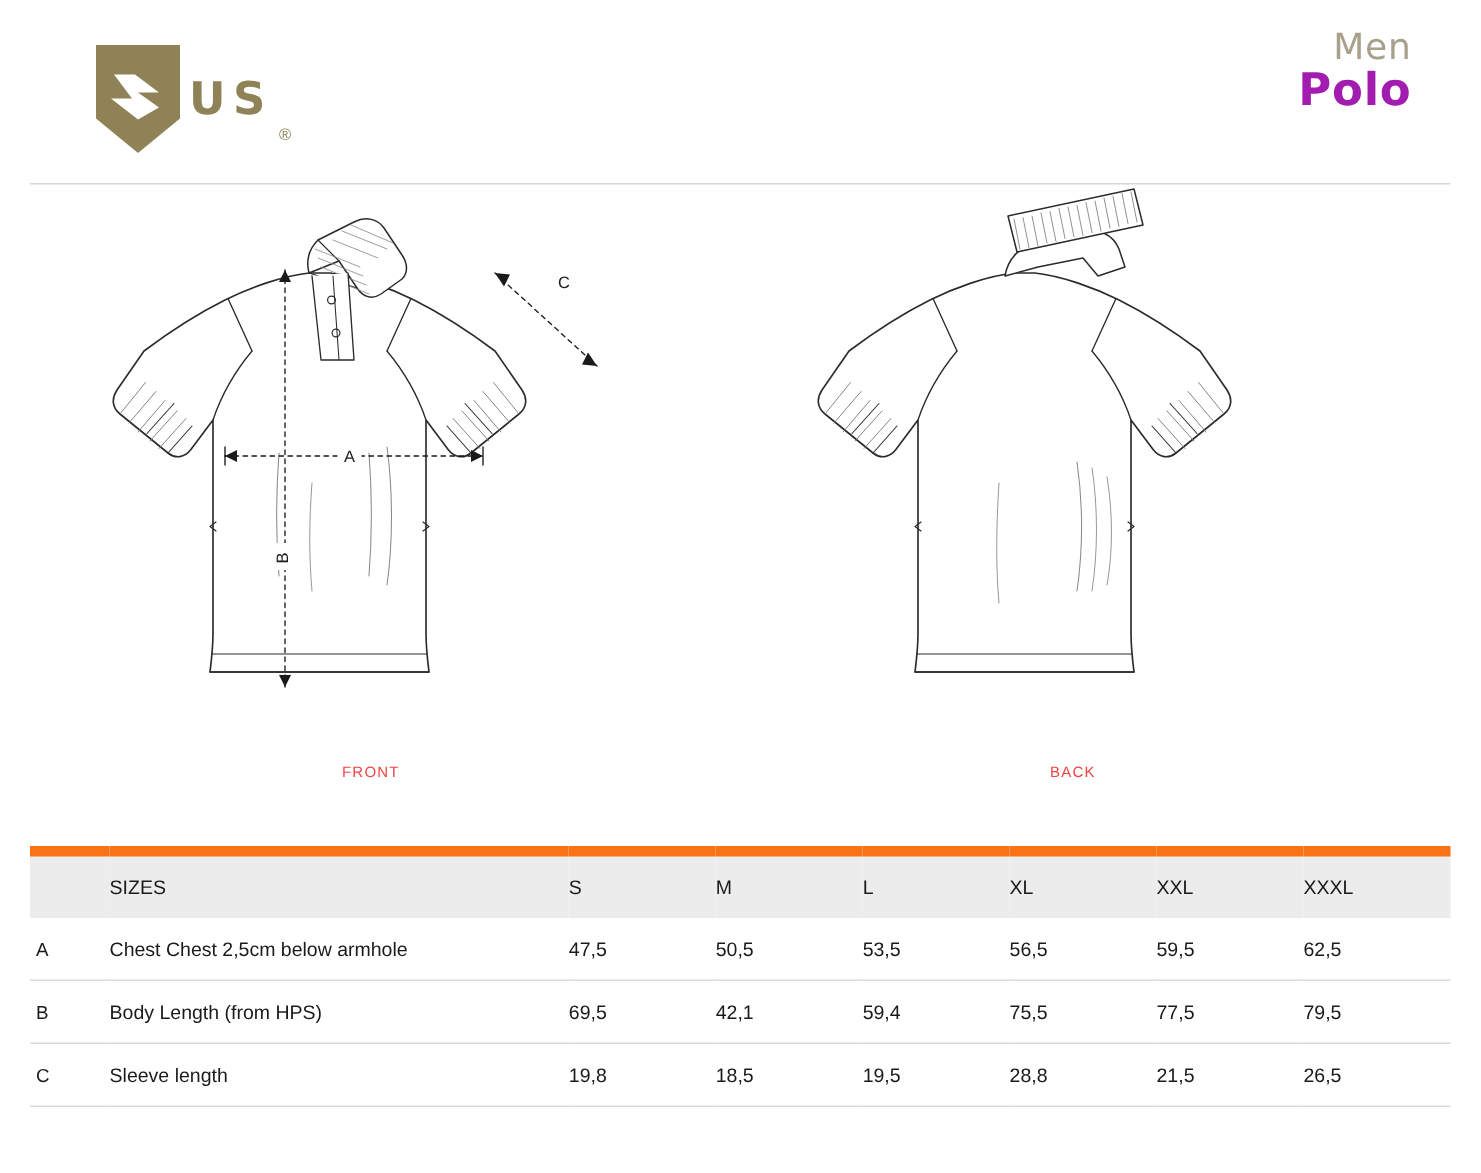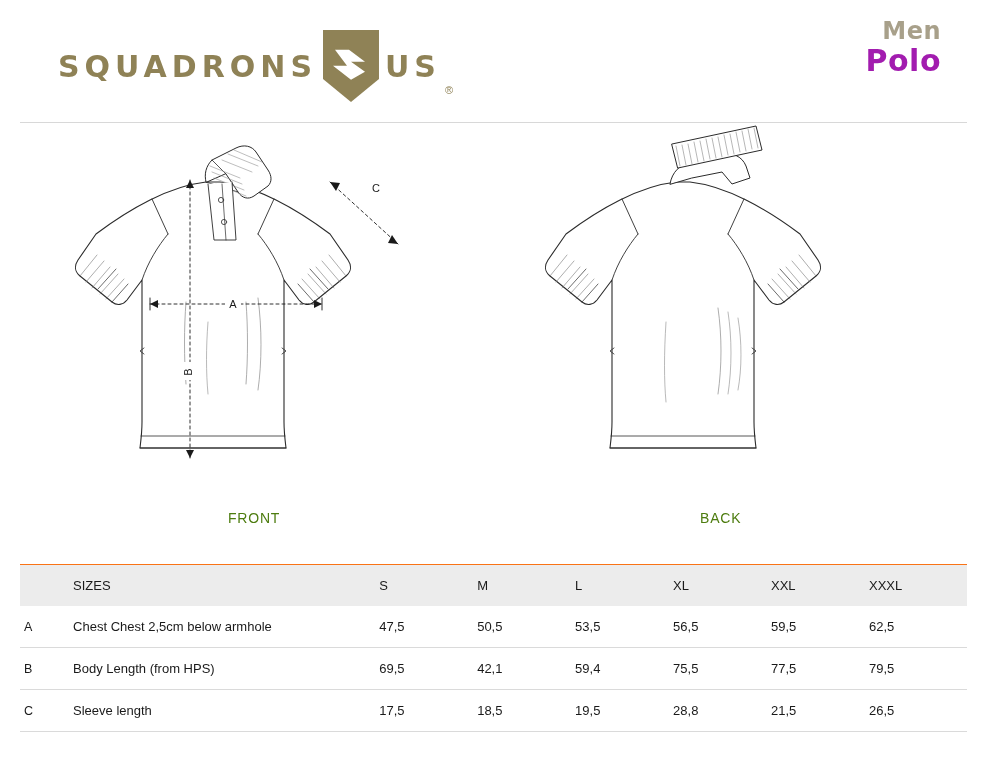--- a/index.html
+++ b/index.html
@@ -75,7 +75,7 @@
   .title-sub {
     font-family: "DejaVu Sans", sans-serif;
     font-size: 24px;
-    font-weight: bold;
+    font-weight: normal;
     color: #a8a08a;
     line-height: 1.1;
     letter-spacing: 0.5px;

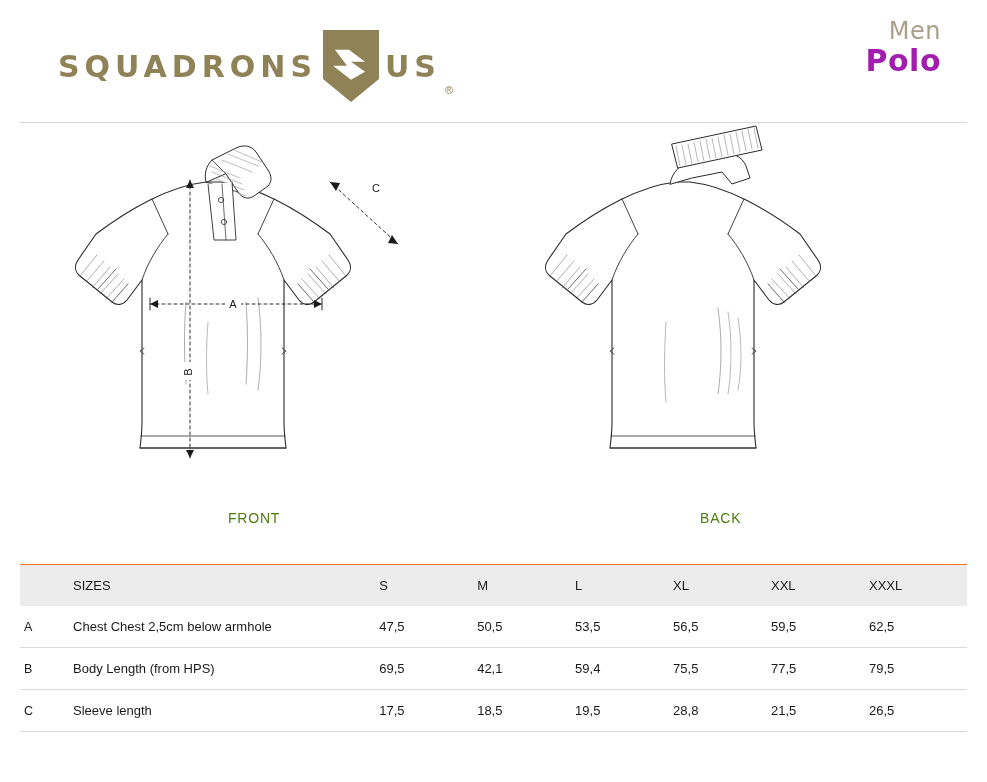--- a/index.html
+++ b/index.html
@@ -161,7 +161,6 @@
 
   <div class="header">
     <div class="logo">
-      <span class="logo-text">SQUADRONS</span>
       <span class="logo-mark">
         <span class="shield"></span>
         <svg class="chev" viewBox="0 0 40 34" xmlns="http://www.w3.org/2000/svg">

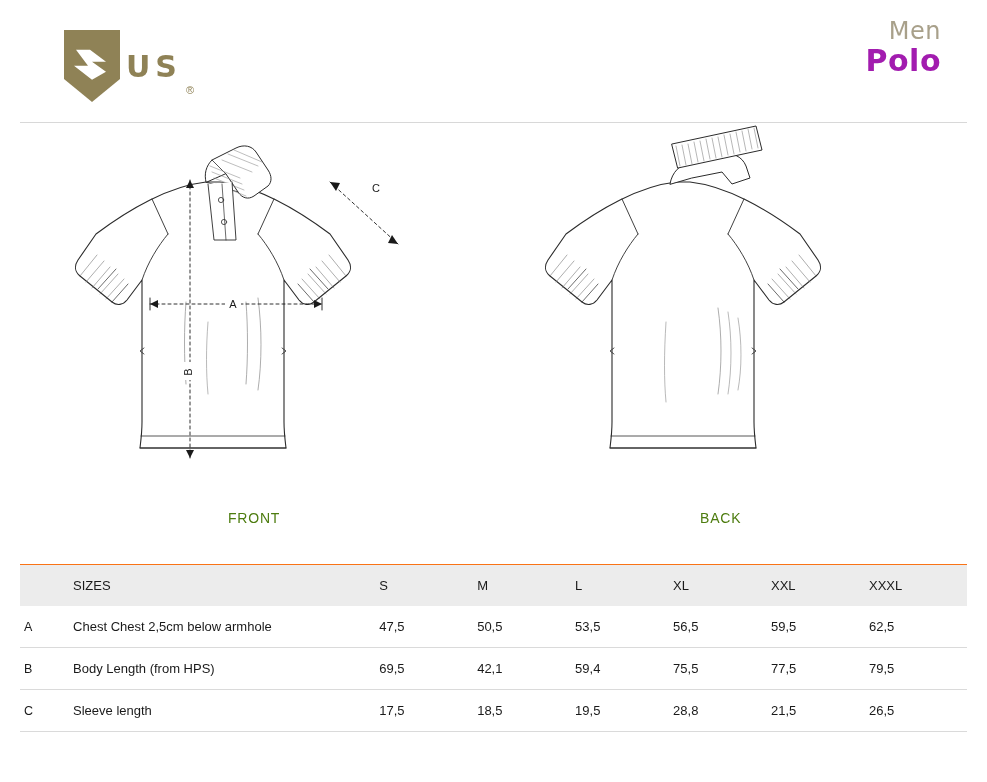--- a/index.html
+++ b/index.html
@@ -107,9 +107,9 @@
   }
   .view-caption {
     position: absolute;
-    font-size: 14px;
+    font-size: 10px;
     letter-spacing: 0.8px;
-    color: #4d7c0f;
+    color: #ef4444;
   }
   .cap-front { left: 228px; top: 388px; }
   .cap-back  { left: 700px; top: 388px; text-align: right; }

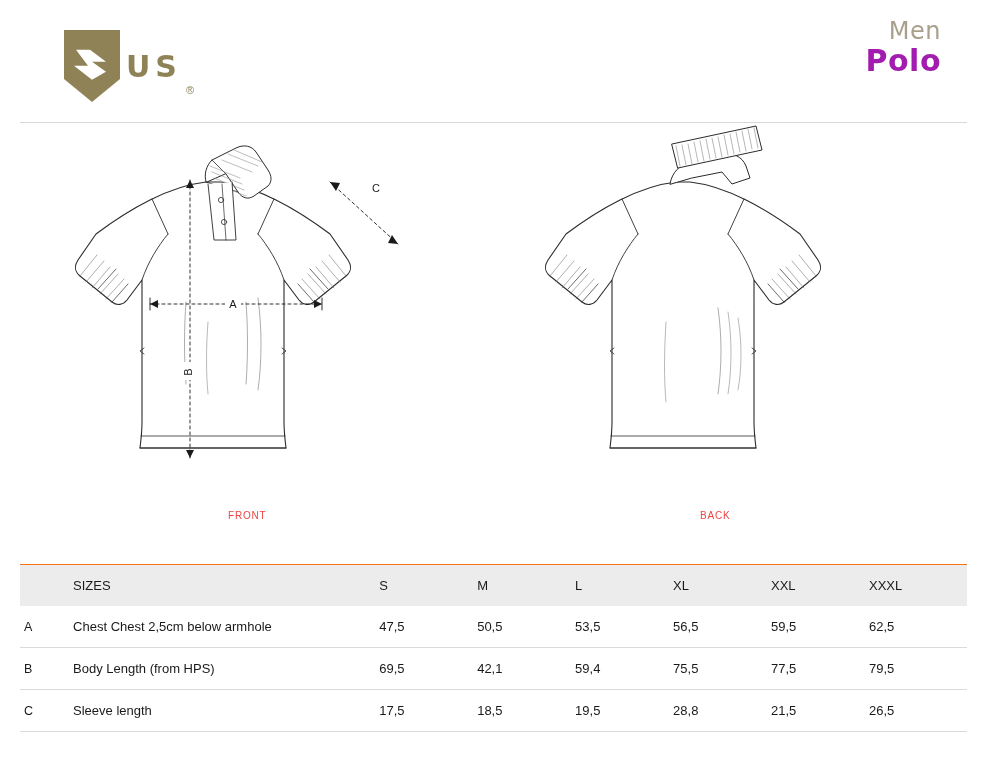--- a/index.html
+++ b/index.html
@@ -151,7 +151,7 @@
   .col-size   { width: 96px; }
   .row-head .col-letter { background: #ececec; }
   .divider-top {
-    border-top: 1px solid #f97316;
+    border-top: 7px solid #f97316;
   }
 </style>
 </head>

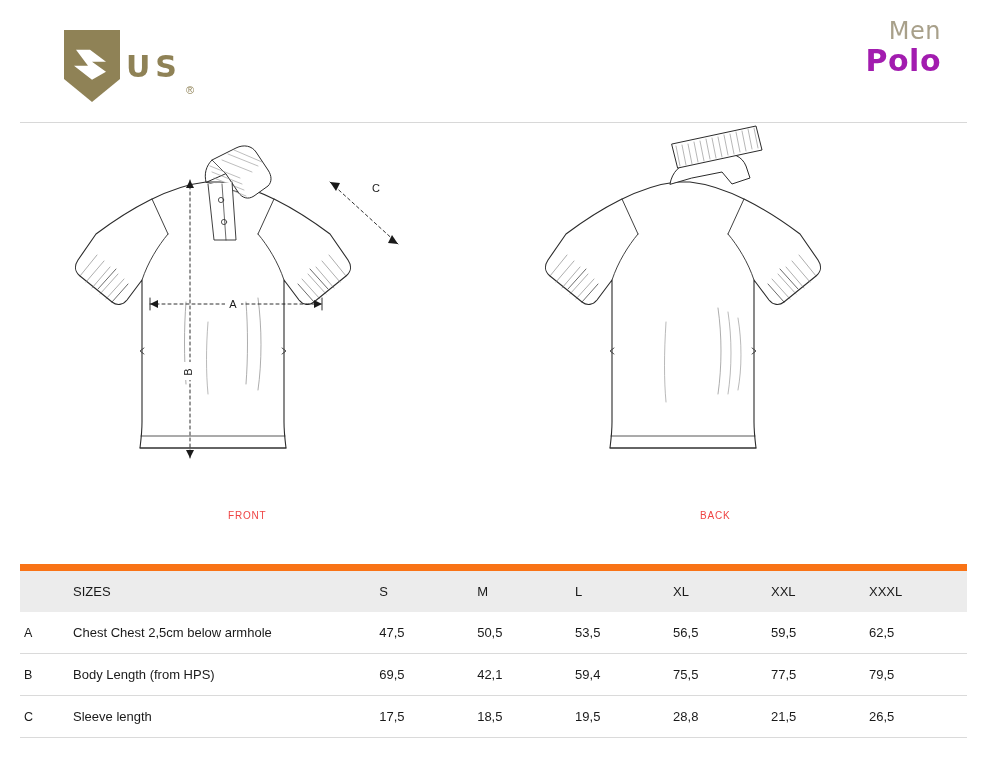--- a/index.html
+++ b/index.html
@@ -360,7 +360,7 @@
         <tr>
           <td class="col-letter">C</td>
           <td class="col-desc">Sleeve length</td>
-          <td class="col-size">17,5</td>
+          <td class="col-size">19,8</td>
           <td class="col-size">18,5</td>
           <td class="col-size">19,5</td>
           <td class="col-size">28,8</td>

